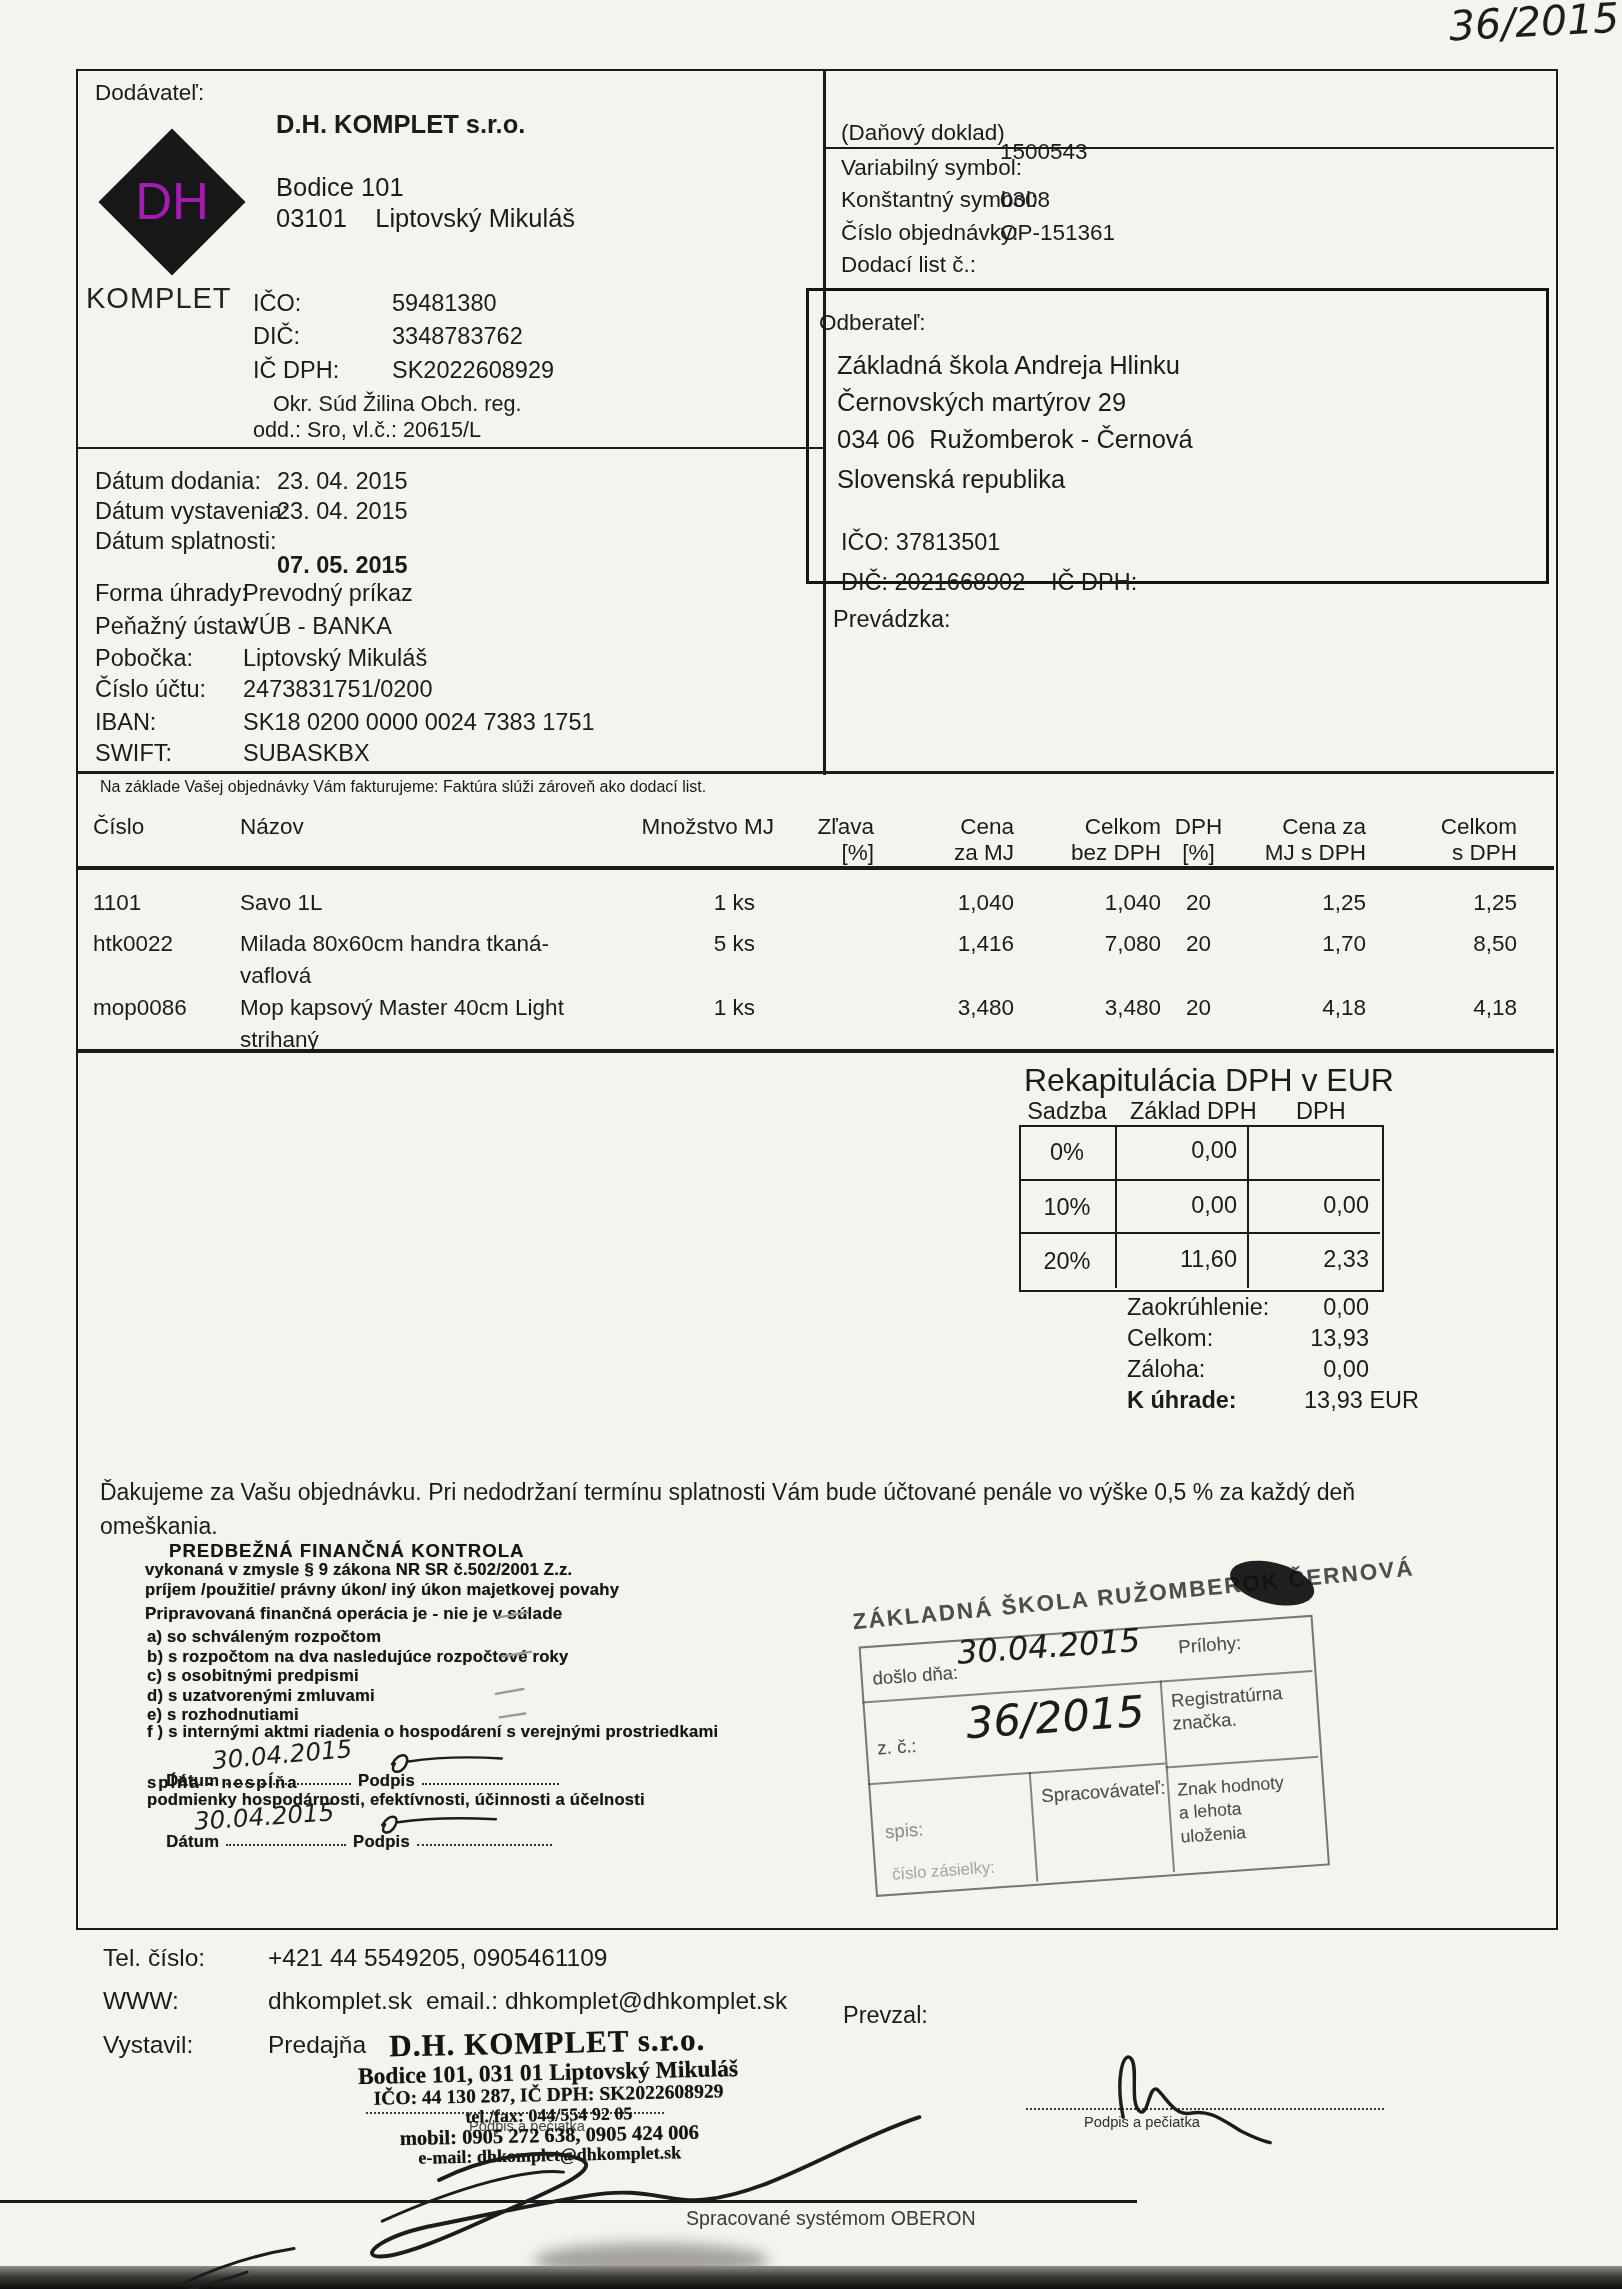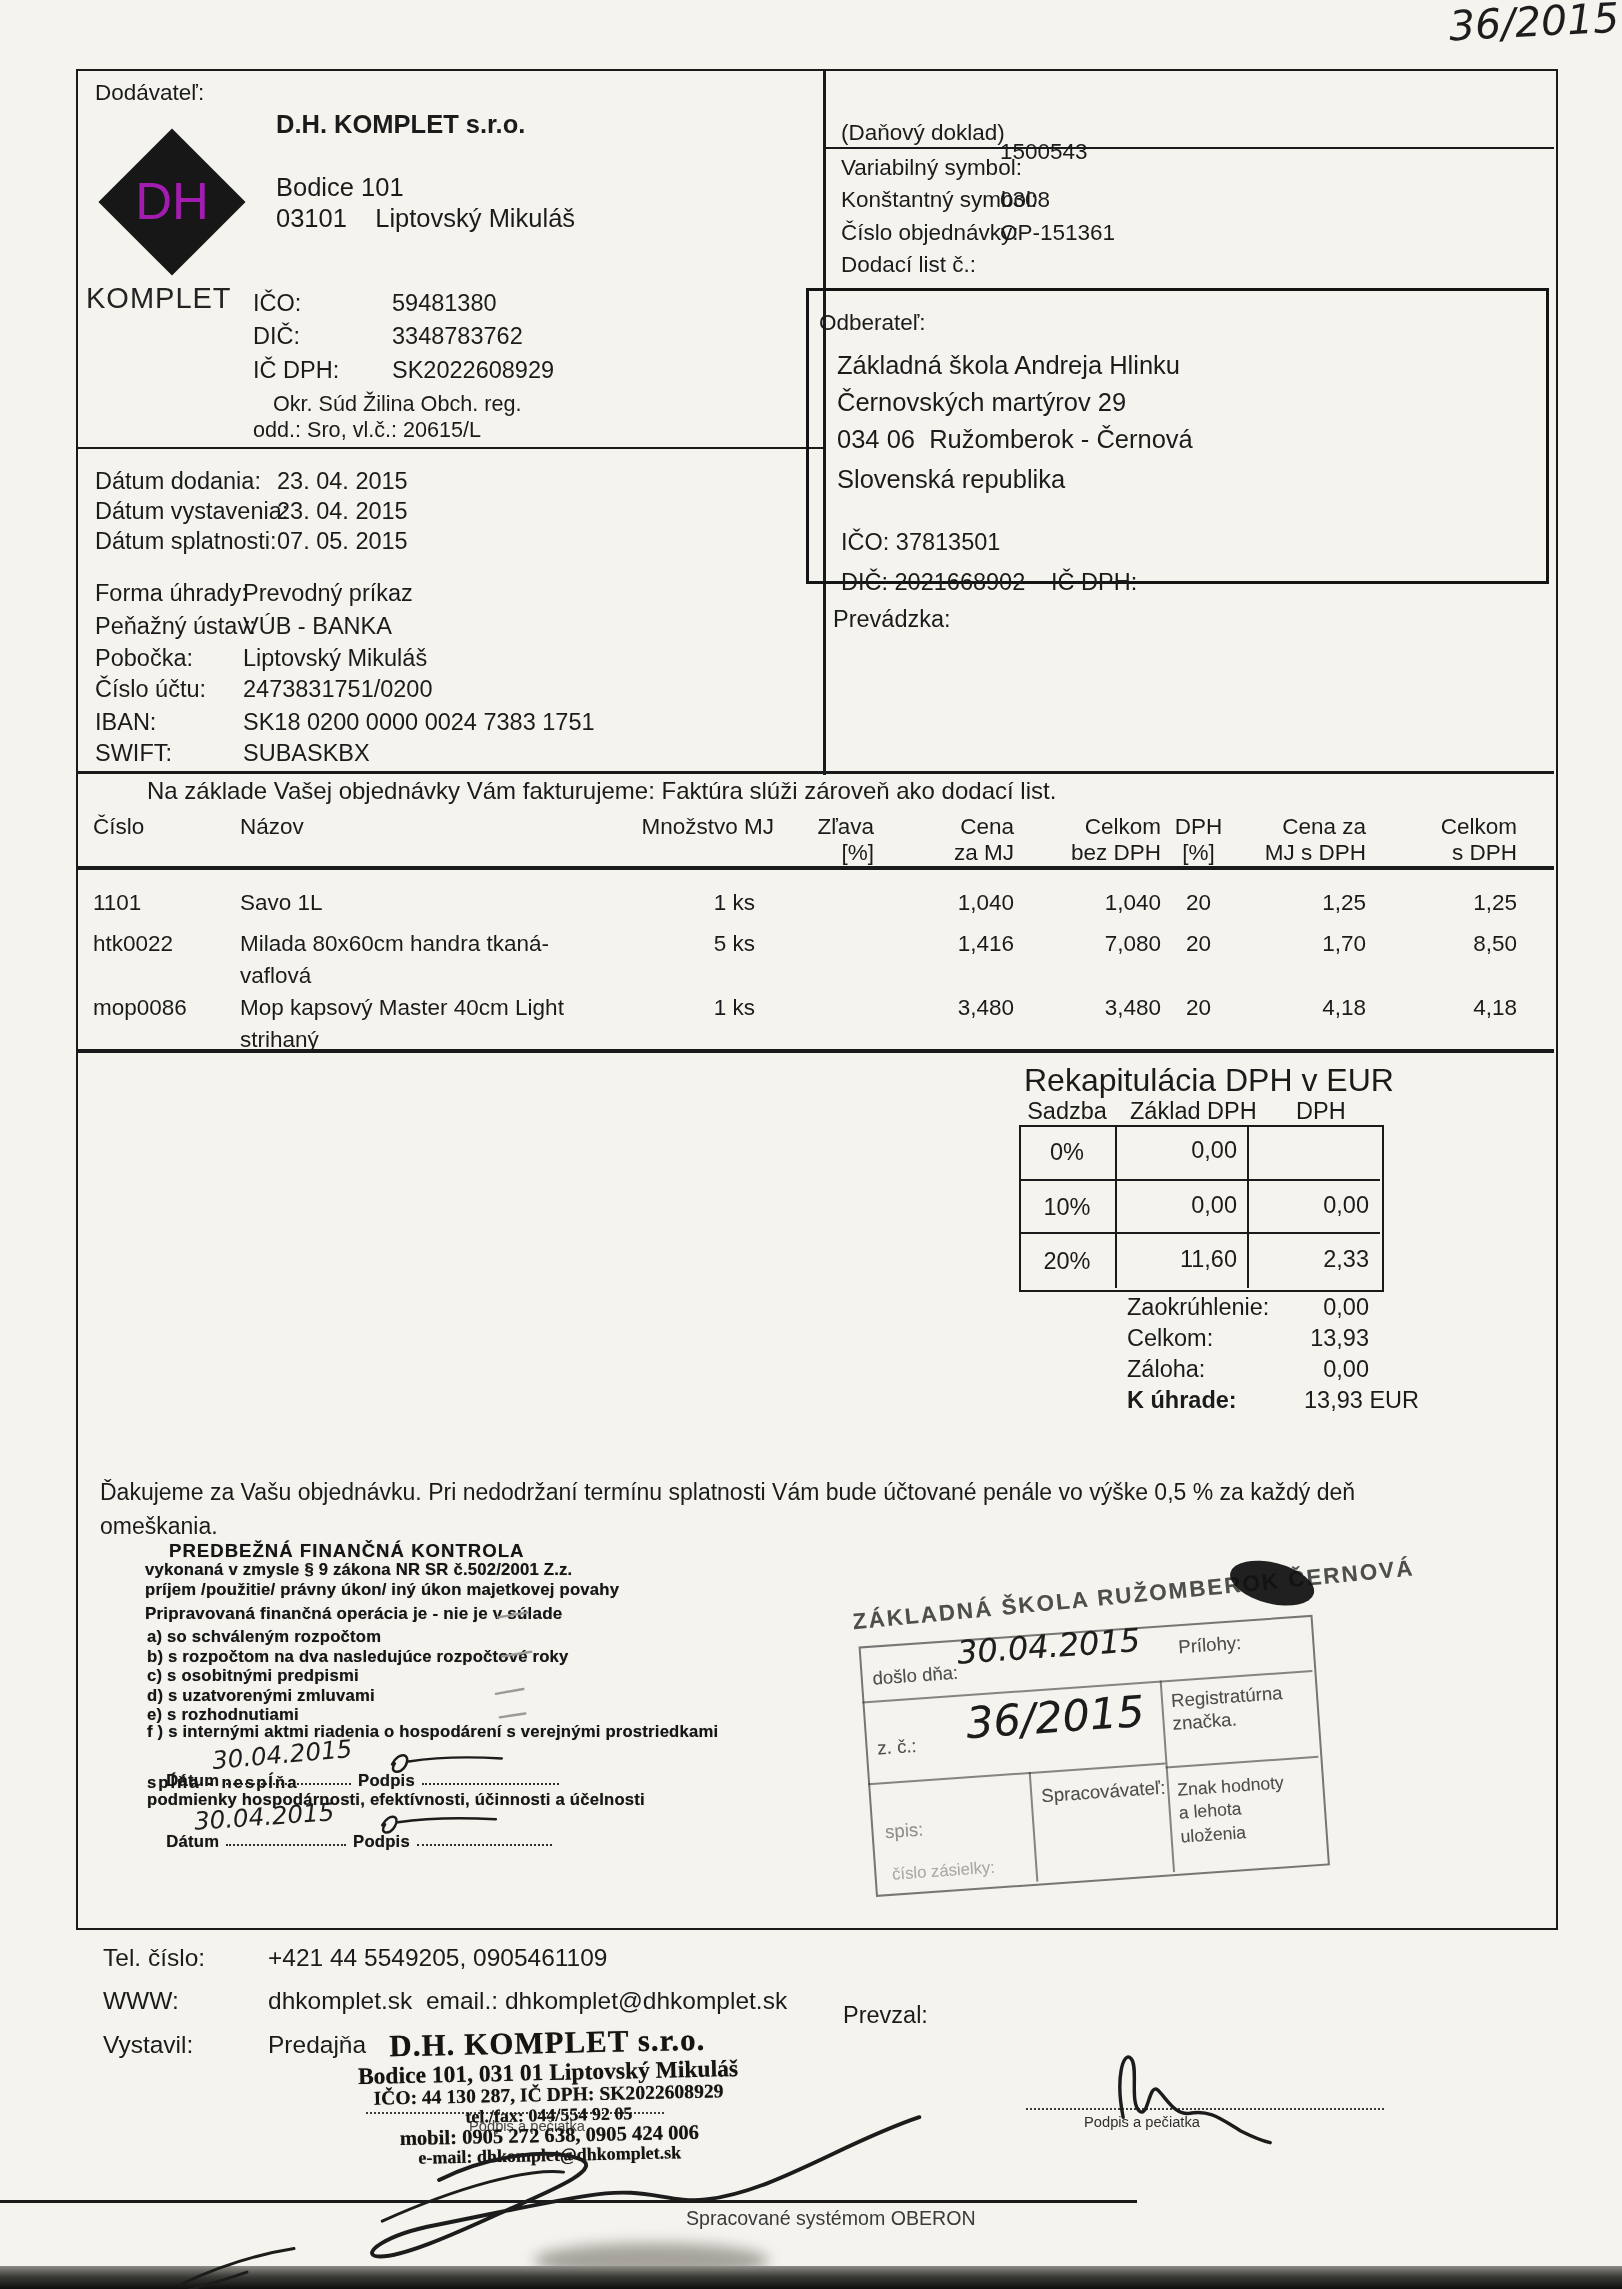--- a/index.html
+++ b/index.html
@@ -81,7 +81,7 @@
   <div class="t" style="left:95px;top:498px;font-size:23.5px;">Dátum vystavenia:</div>
   <div class="t" style="left:277px;top:498px;font-size:23.5px;">23. 04. 2015</div>
   <div class="t" style="left:95px;top:528px;font-size:23.5px;">Dátum splatnosti:</div>
-  <div class="t" style="left:277px;top:528px;font-size:23.5px;font-weight:400;">07. 05. 2015</div>
+  <div class="t" style="left:277px;top:552px;font-size:23.5px;font-weight:700;">07. 05. 2015</div>
 
   <div class="t" style="left:95px;top:580px;font-size:23.5px;">Forma úhrady:</div>
   <div class="t" style="left:243px;top:580px;font-size:23.5px;">Prevodný príkaz</div>

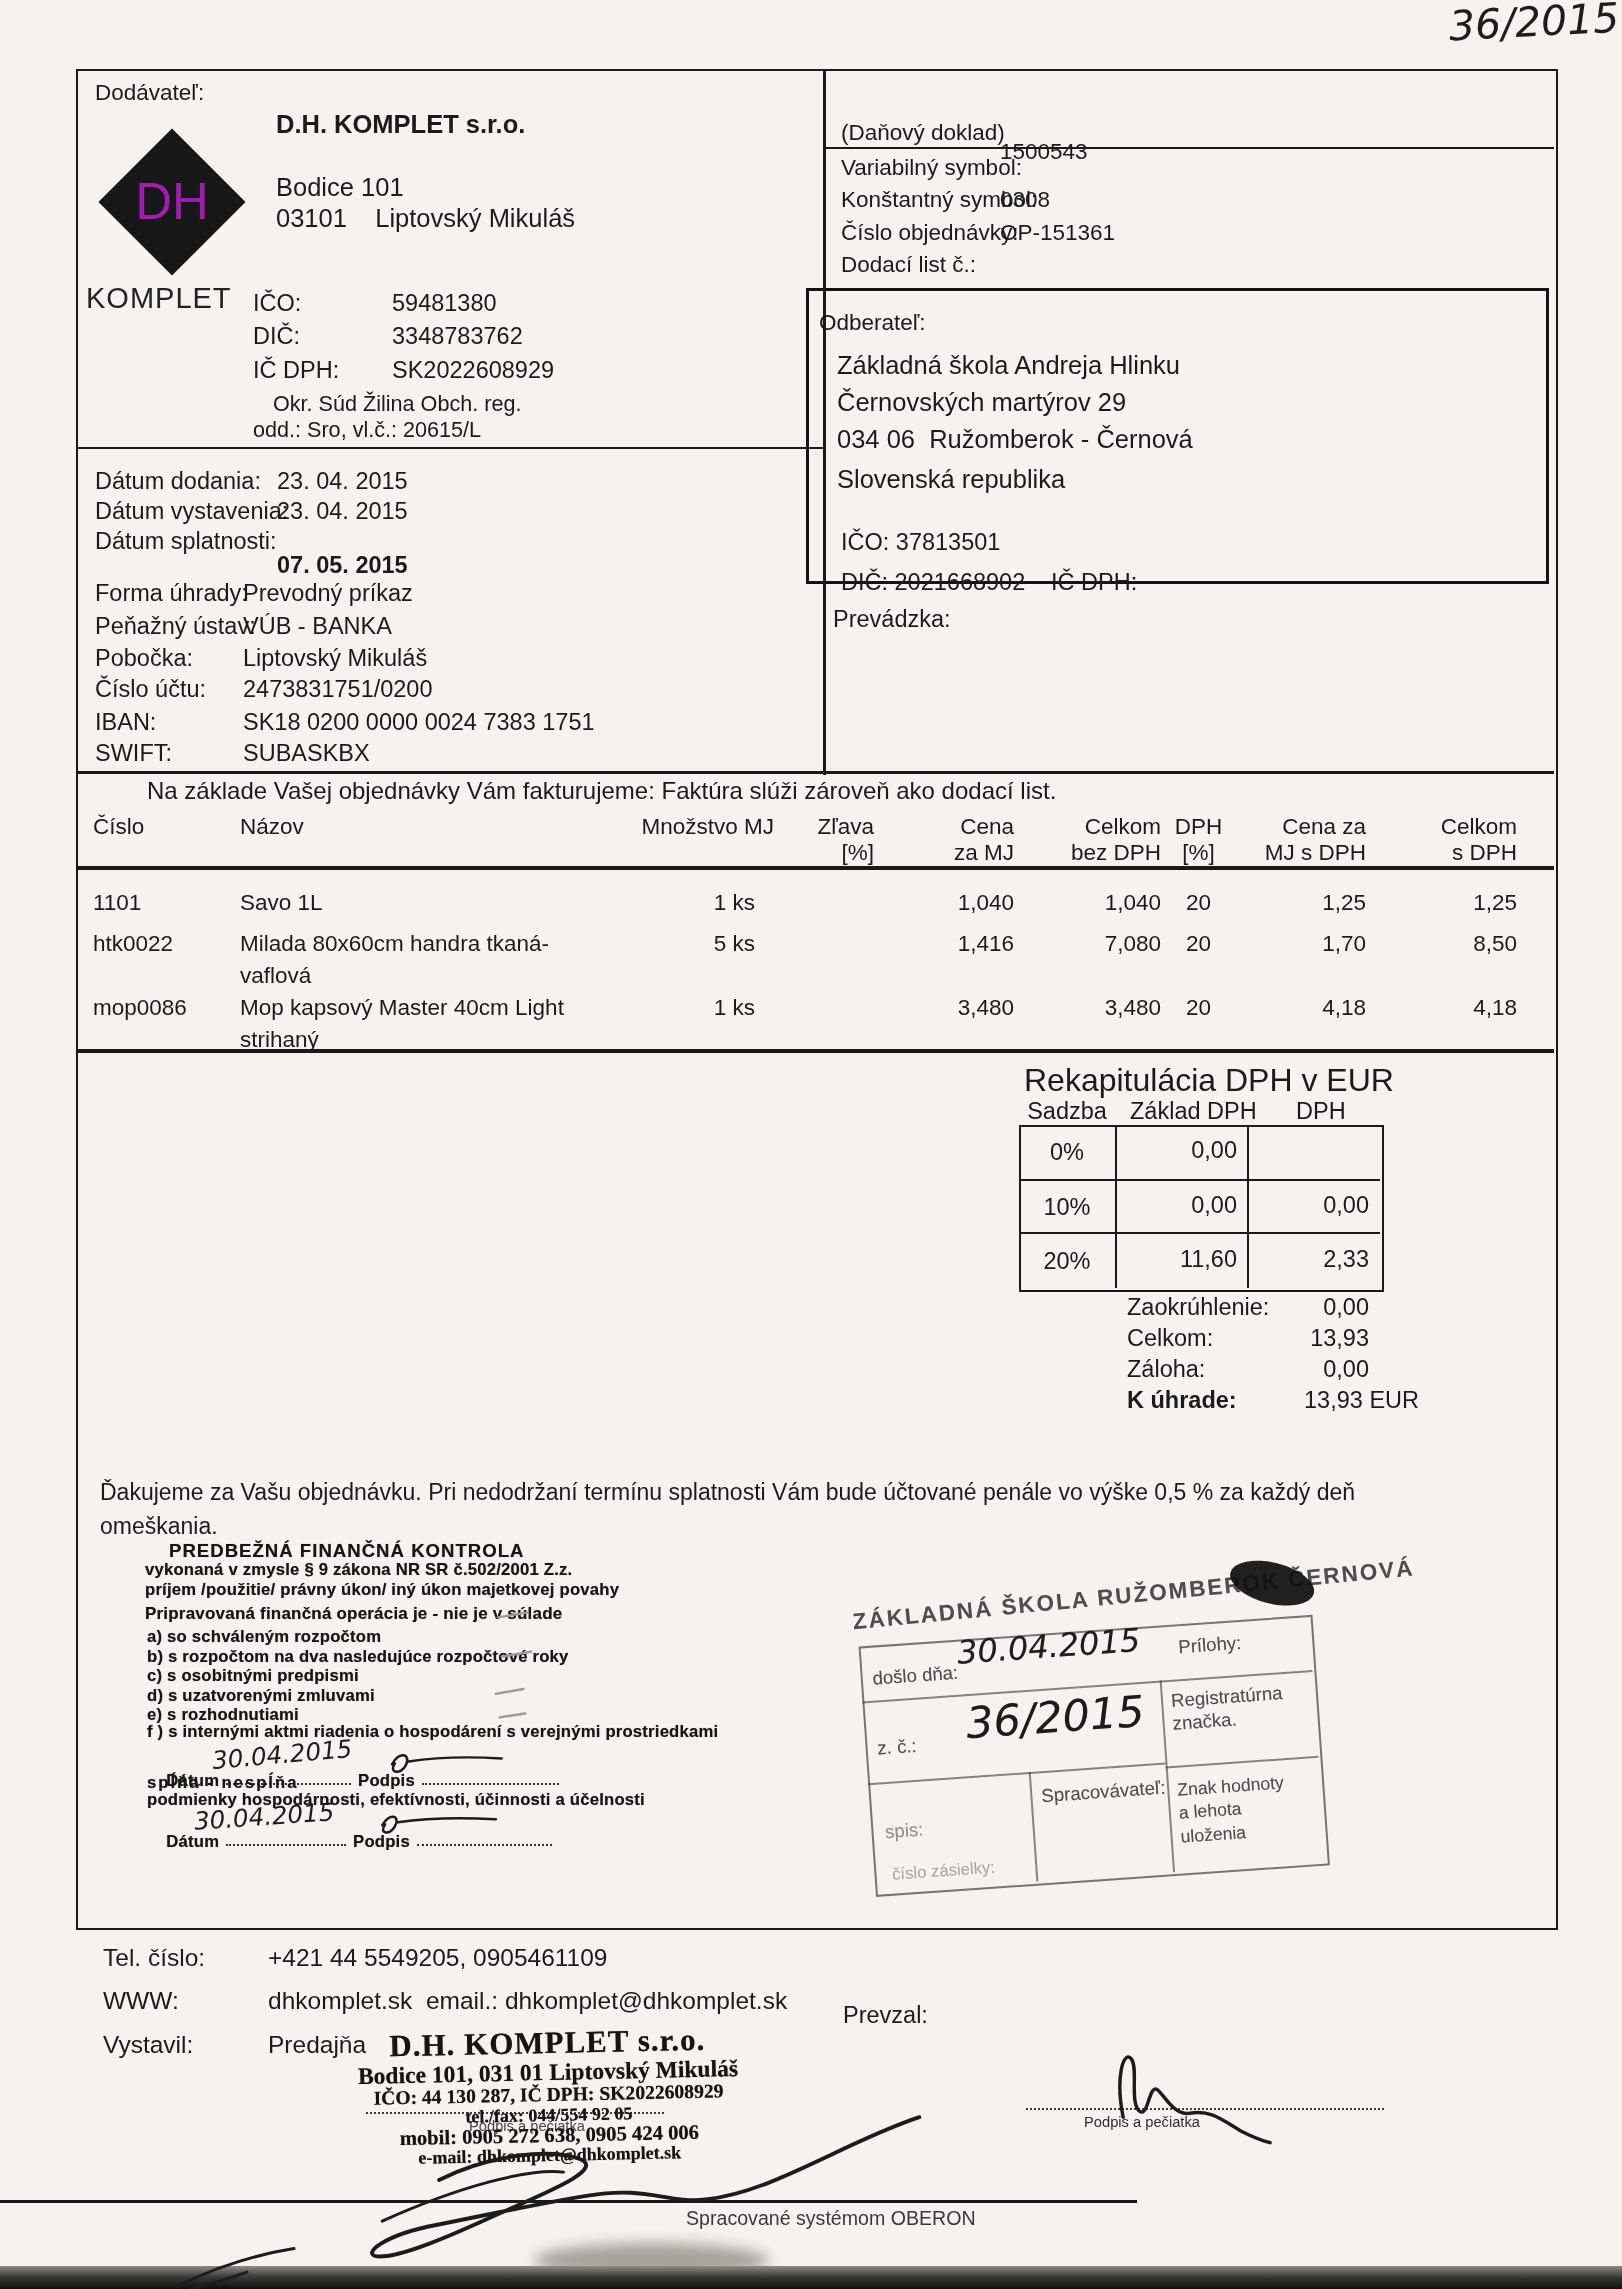--- a/index.html
+++ b/index.html
@@ -96,7 +96,7 @@
   <div class="t" style="left:95px;top:740px;font-size:23.5px;">SWIFT:</div>
   <div class="t" style="left:243px;top:740px;font-size:23.5px;">SUBASKBX</div>
 
-  <div class="t" style="left:100px;top:778px;font-size:24px;margin-left:47px;">Na základe Vašej objednávky Vám fakturujeme: Faktúra slúži zároveň ako dodací list.</div>
+  <div class="t" style="left:100px;top:778px;font-size:16px;">Na základe Vašej objednávky Vám fakturujeme: Faktúra slúži zároveň ako dodací list.</div>
 
   <div class="t" style="left:93px;top:814px;font-size:22.5px;">Číslo</div>
   <div class="t" style="left:240px;top:814px;font-size:22.5px;">Názov</div>

